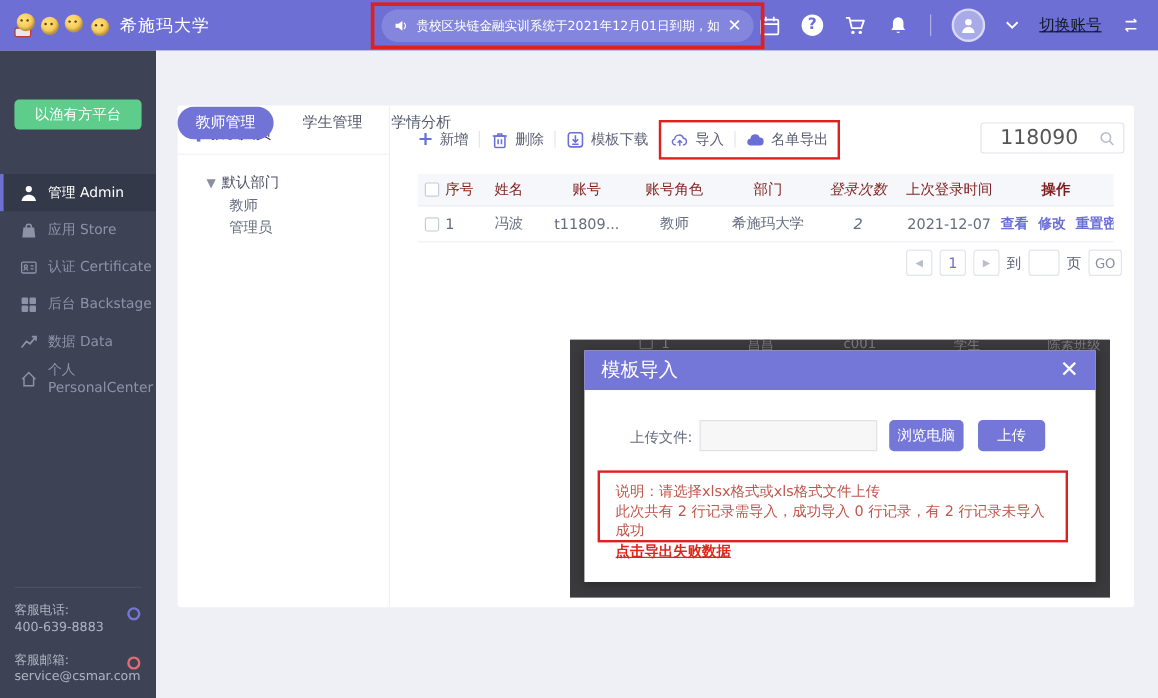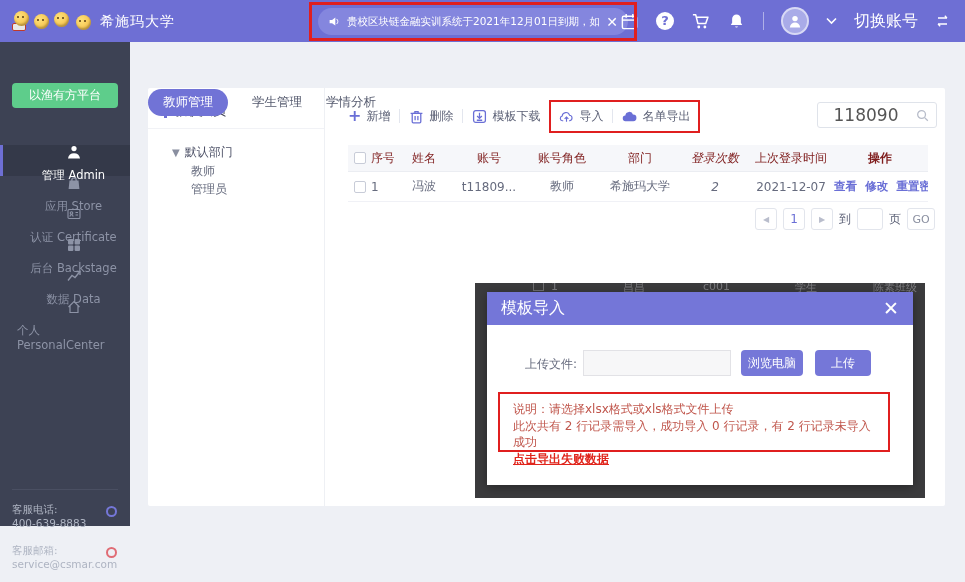--- a/index.html
+++ b/index.html
@@ -26,7 +26,7 @@
   .q-icon { width:18px; height:18px; border-radius:50%; background:#fff; color:#6e6fd4; font-weight:bold; font-size:13px; text-align:center; line-height:18px; cursor:pointer; }
   .hdr-divider { width:1px; height:18px; background:rgba(255,255,255,.45); }
   .avatar { width:28px; height:28px; border-radius:50%; background:#a9abe8; border:2px solid rgba(255,255,255,.55); display:flex; align-items:center; justify-content:center; cursor:pointer; }
-  .switch-label { color:#ffffff; font-size:16px; cursor:pointer; }
+  .switch-label { color:#0f172a; font-size:13px; cursor:pointer;text-decoration:underline; }
 
   
   .sidebar { position:absolute; left:0; top:42px; width:130px; height:484px; background:#3d4254; z-index:4; }

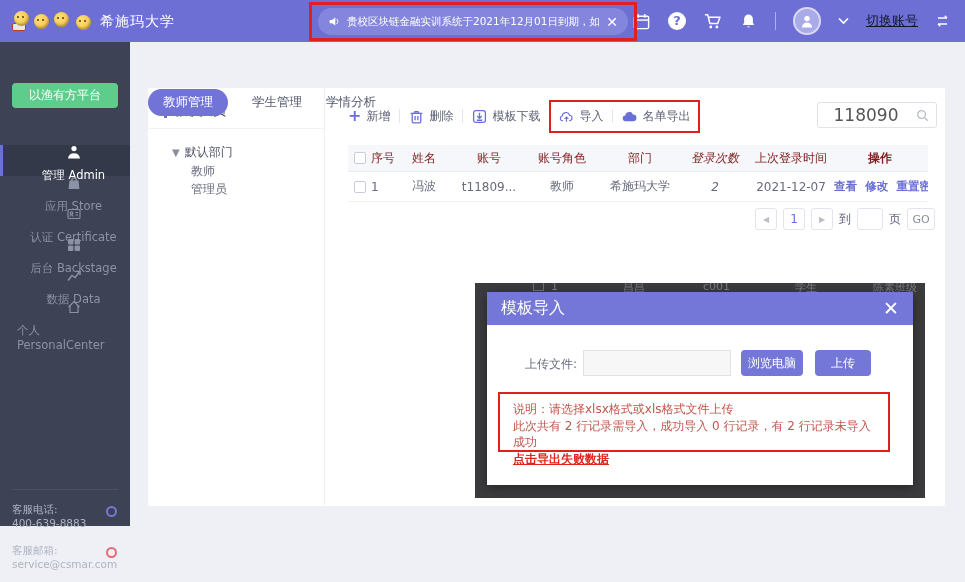--- a/index.html
+++ b/index.html
@@ -29,7 +29,7 @@
   .switch-label { color:#0f172a; font-size:13px; cursor:pointer;text-decoration:underline; }
 
   
-  .sidebar { position:absolute; left:0; top:42px; width:130px; height:484px; background:#3d4254; z-index:4; }
+  .sidebar { position:absolute; left:0; top:42px; width:130px; height:540px; background:#3d4254; z-index:4; }
   .platform-btn { position:absolute; left:12px; top:41px; width:106px; height:25px; background:#5ecd8b; color:#fff;
                   font-size:12px; text-align:center; line-height:25px; border-radius:4px; cursor:pointer; }
   .menu { position:absolute; left:0; top:103px; width:130px; }

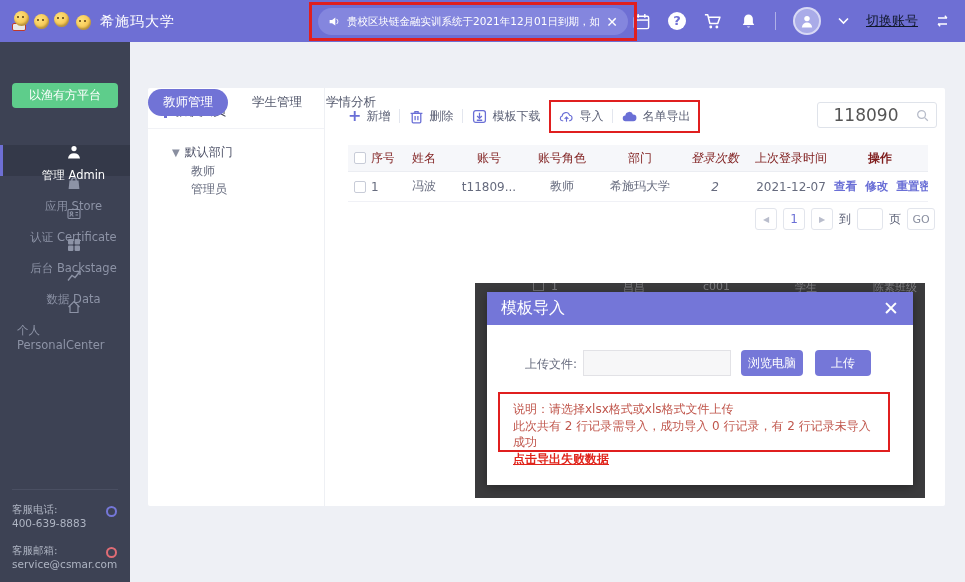--- a/index.html
+++ b/index.html
@@ -33,7 +33,7 @@
   .platform-btn { position:absolute; left:12px; top:41px; width:106px; height:25px; background:#5ecd8b; color:#fff;
                   font-size:12px; text-align:center; line-height:25px; border-radius:4px; cursor:pointer; }
   .menu { position:absolute; left:0; top:103px; width:130px; }
-  .menu-item { height:31px; display:flex; align-items:center; gap:9px; padding-left:17px; color:#8d93a6; font-size:11.5px; cursor:pointer; position:relative;flex-direction:column; }
+  .menu-item { height:31px; display:flex; align-items:center; gap:9px; padding-left:17px; color:#8d93a6; font-size:11.5px; cursor:pointer; position:relative; }
   .menu-item svg { width:14px; height:14px; flex:none; }
   .menu-item.active { background:#343949; color:#fff; }
   .menu-item.active::before { content:""; position:absolute; left:0; top:0; width:3px; height:100%; background:#6e6fd4; }

